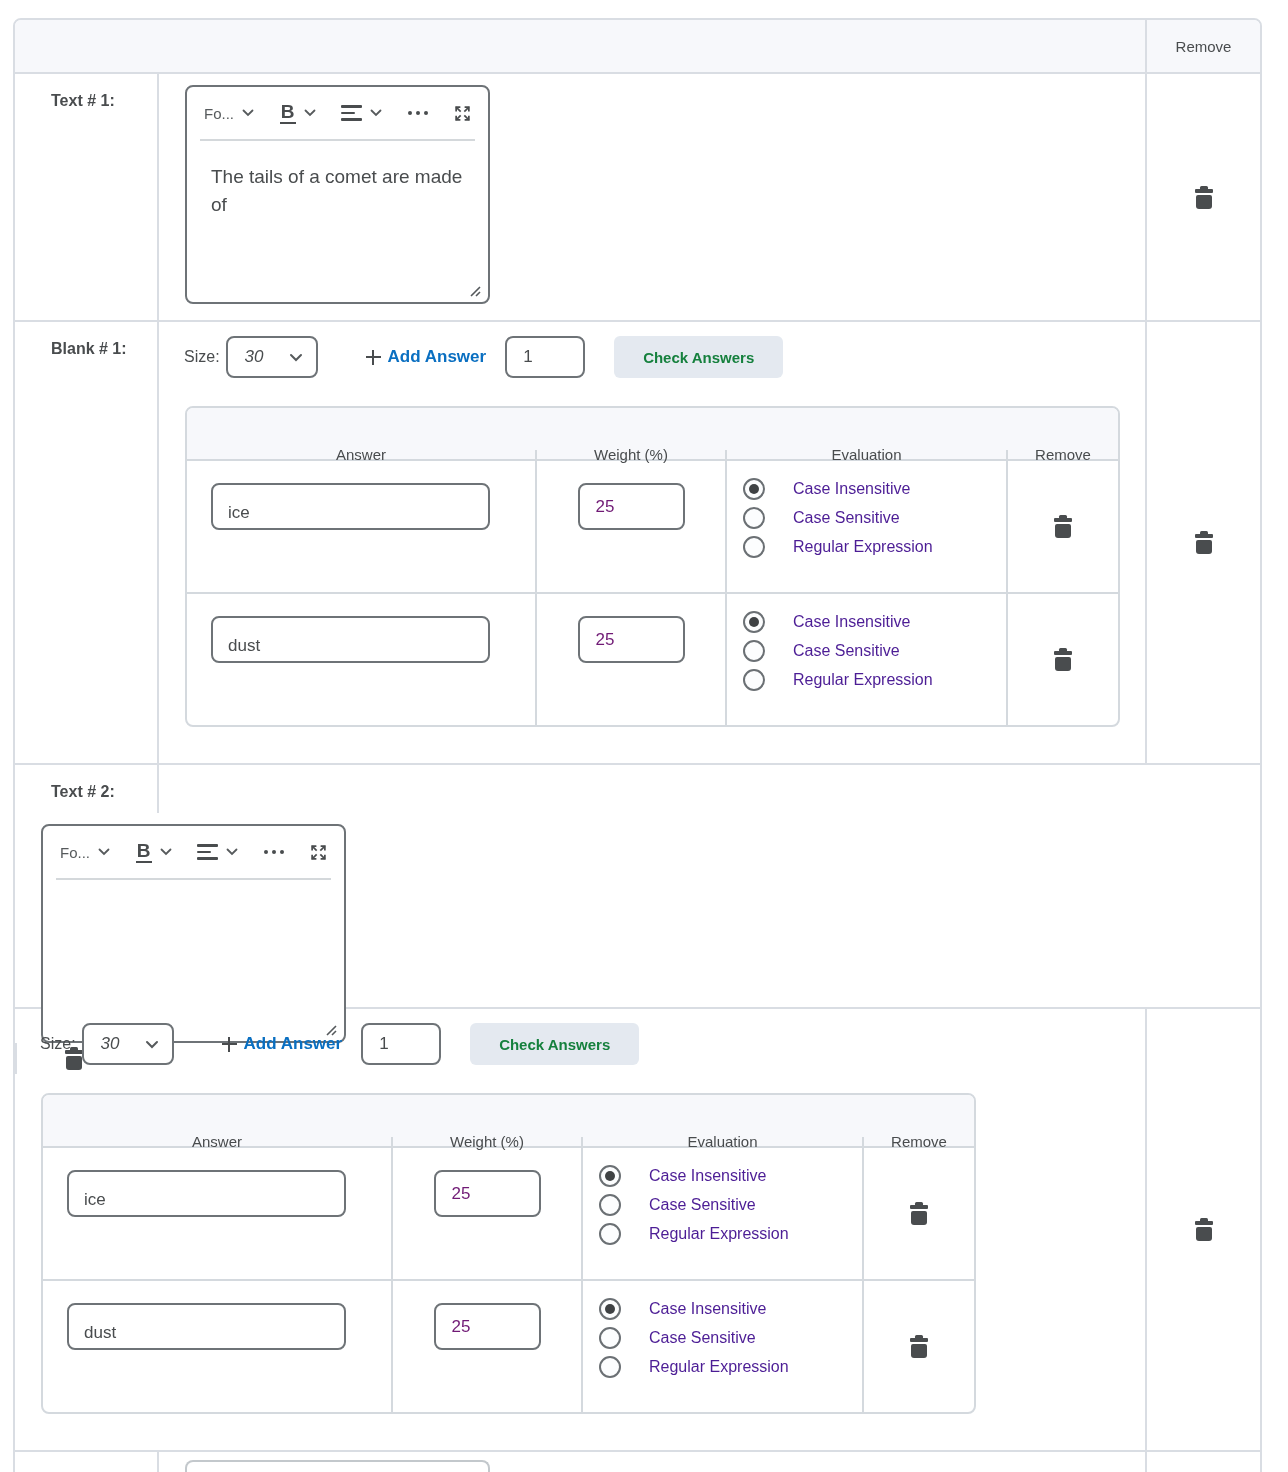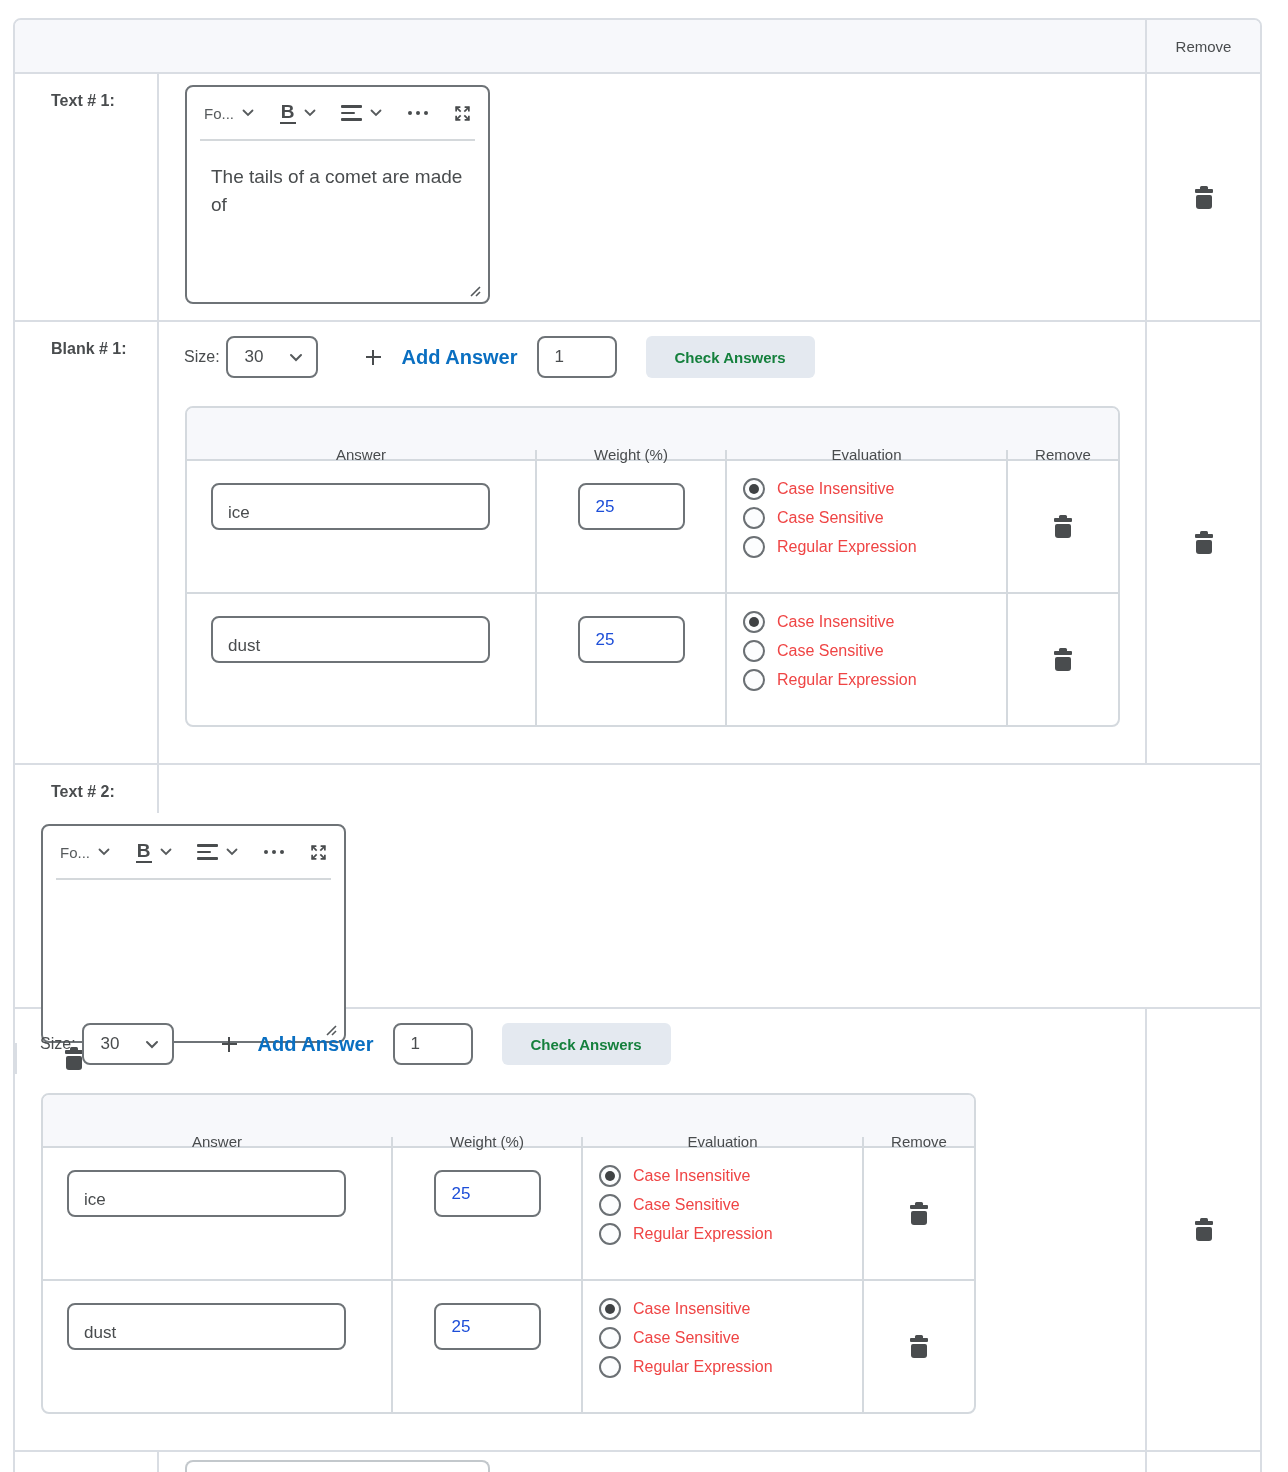--- a/index.html
+++ b/index.html
@@ -53,7 +53,7 @@
   .size-label { font-size: 16px; margin-right: 6px; }
   .select { width: 92px; height: 42px; border: 2px solid #6e7377; border-radius: 8px;
     display: flex; align-items: center; justify-content: space-between;
-    padding: 0 13px 0 17px; font-size: 17px; background: #fff; cursor: pointer; }
+    padding: 0 13px 0 17px; font-size: 17px; background: #fff; cursor: pointer; font-style: italic; }
   .add-answer { display: flex; align-items: center; margin-left: 48px; background: none;
     border: none; cursor: pointer; font-family: inherit; }
   .plus { position: relative; width: 15px; height: 15px; display: inline-block; }

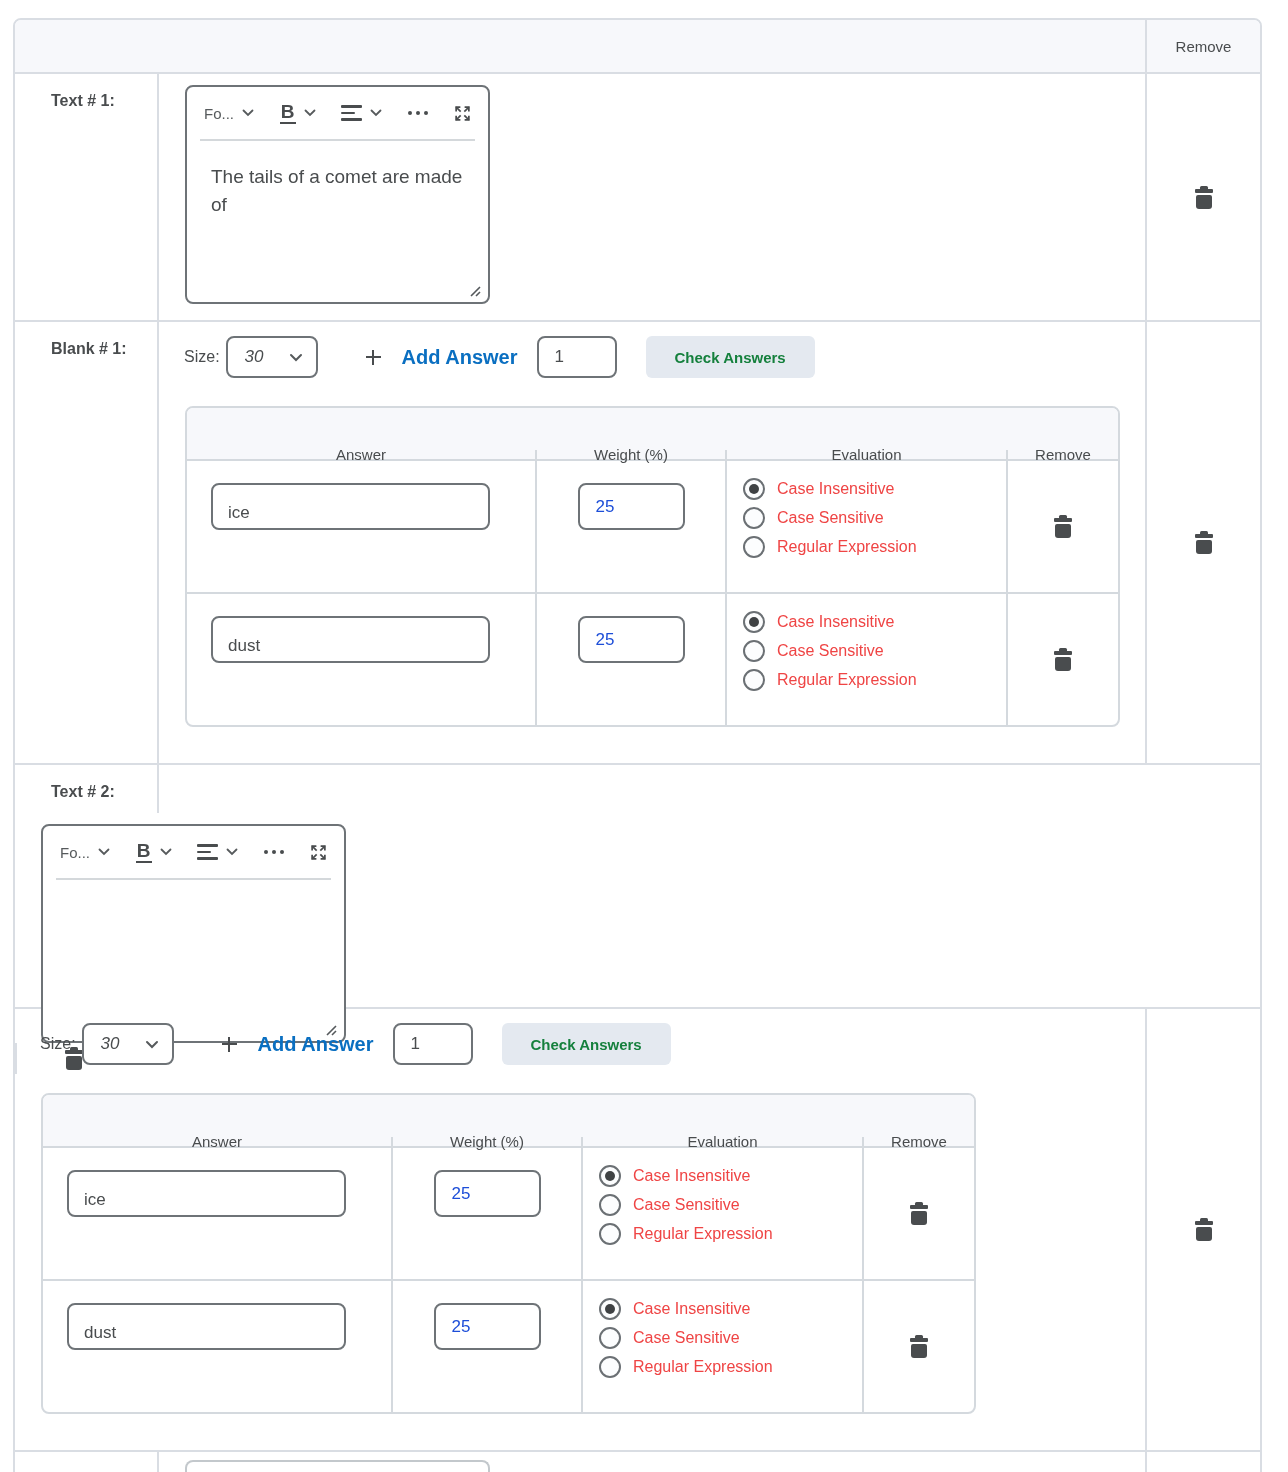--- a/index.html
+++ b/index.html
@@ -61,7 +61,7 @@
     background: #494c4e; }
   .plus::after { content: ""; position: absolute; left: 6px; top: 0; width: 2.6px; height: 15px;
     background: #494c4e; }
-  .link { font-size: 20px; font-weight: bold; color: #0a6fc1; margin-left: 21px; }
+  .link { font-size: 17px; font-weight: bold; color: #0a6fc1; margin-left: 7px; }
   .count-input { margin-left: 19px; width: 80px; height: 42px; border: 2px solid #6e7377;
     border-radius: 8px; padding: 0 0 0 16px; font-size: 17px; font-family: inherit;
     color: #494c4e; outline: none; }

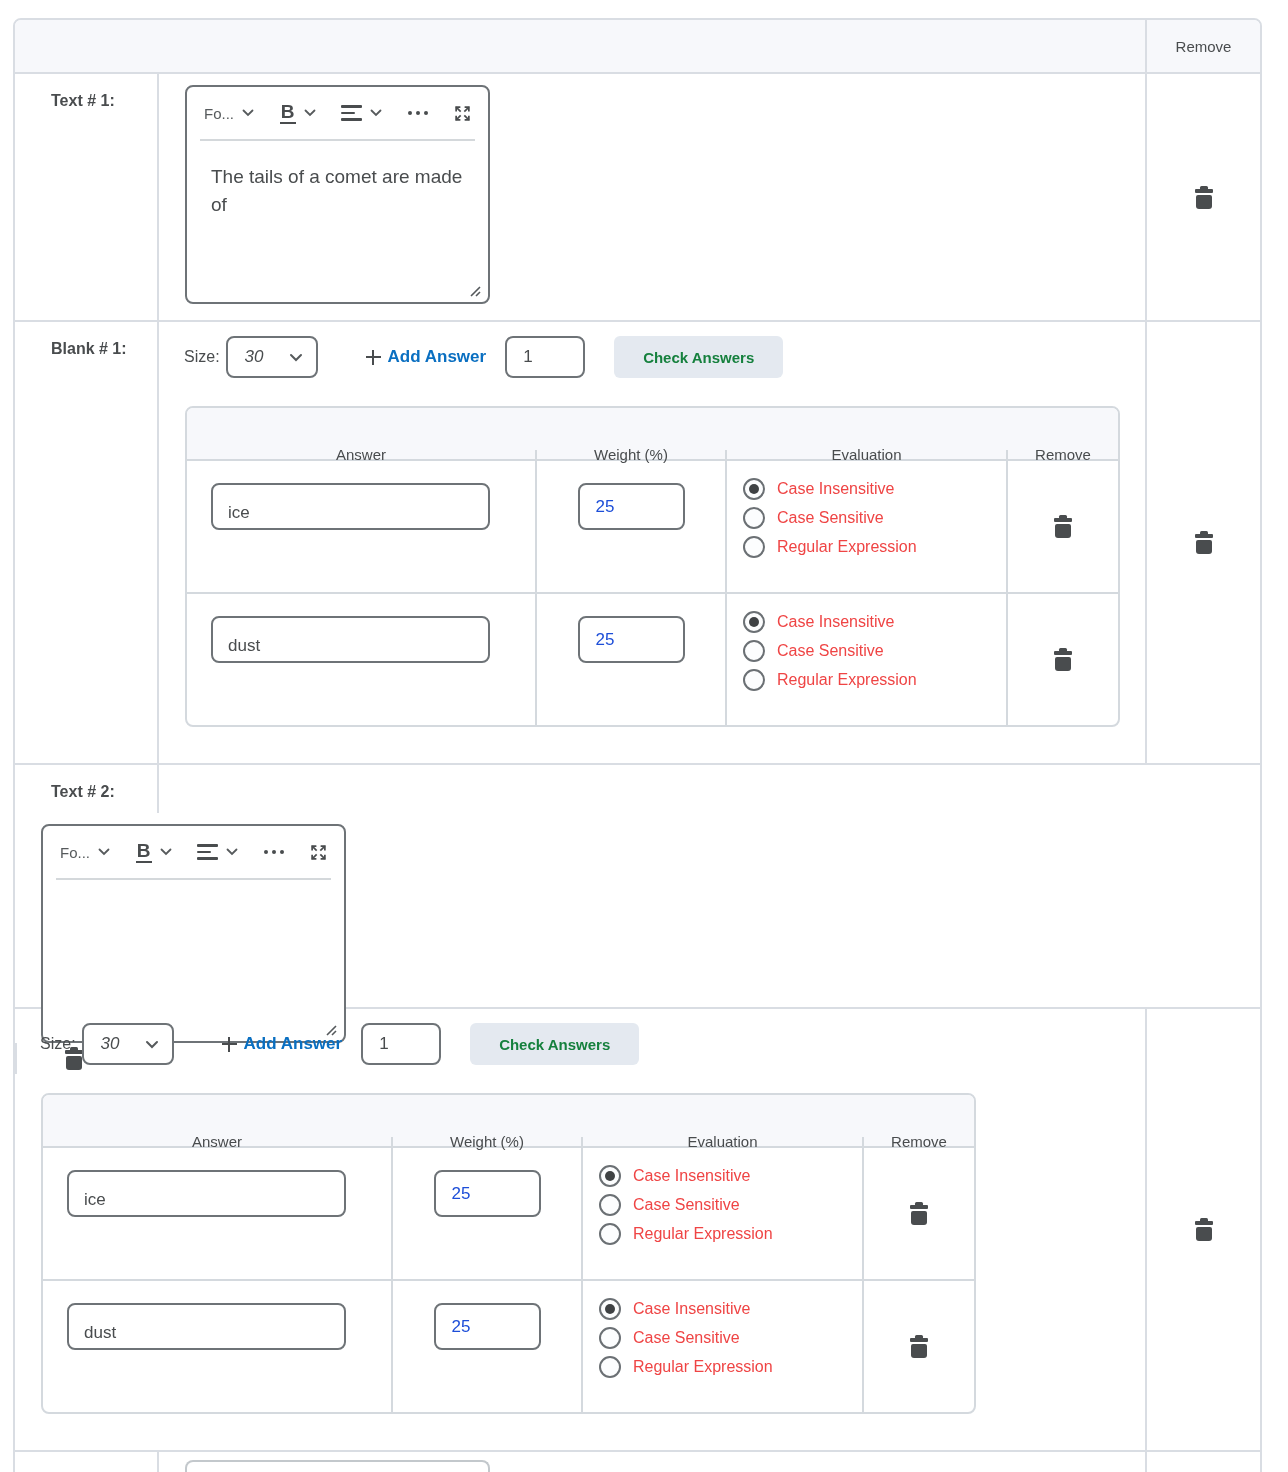--- a/index.html
+++ b/index.html
@@ -93,7 +93,7 @@
     background: #fcfdfe; position: relative; flex: none; }
   .radio-circle.checked::after { content: ""; position: absolute; inset: 4px;
     background: #3f4244; border-radius: 50%; }
-  .radio-text { font-size: 16px; color: #ef4444; }
+  .radio-text { font-size: 16px; color: #4c1d95; margin-left: 16px; }
 
   
   .trash-btn { background: none; border: none; cursor: pointer; padding: 4px; }

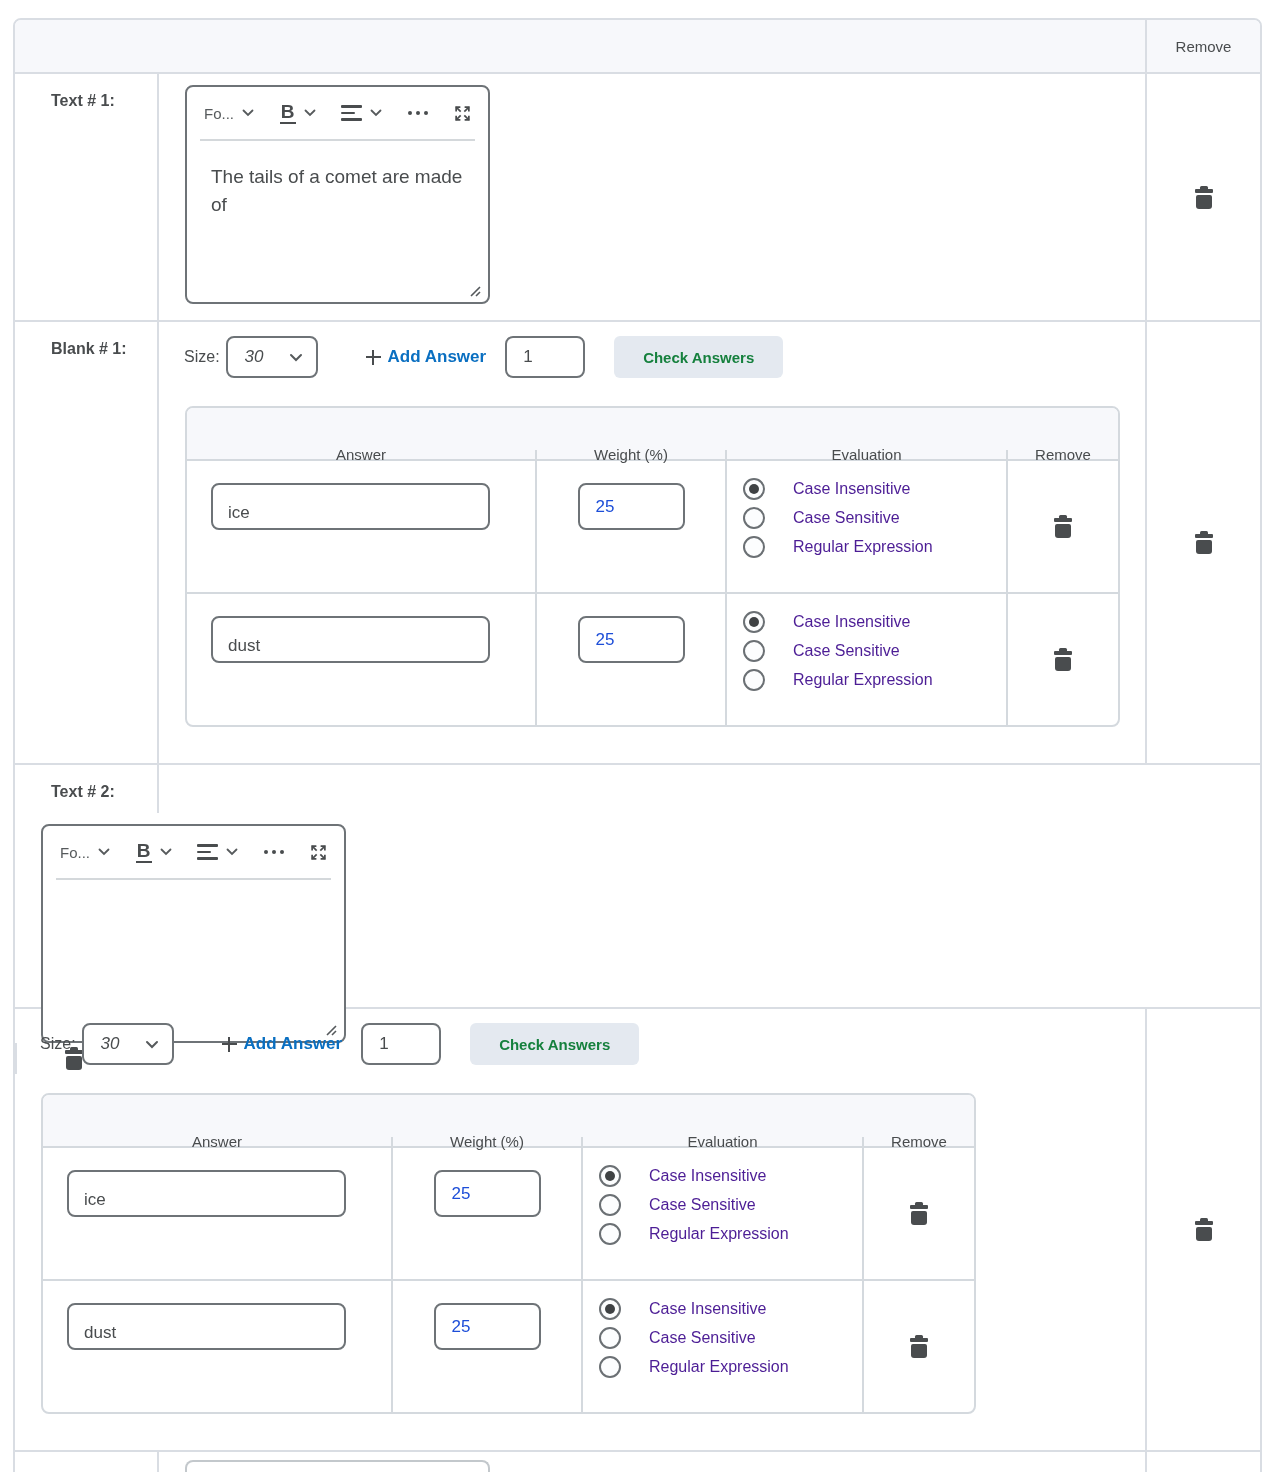--- a/index.html
+++ b/index.html
@@ -85,7 +85,7 @@
     color: #494c4e; outline: none; display: block; }
   .w-input { margin: 22px auto 0; width: 107px; height: 47px; border: 2px solid #6e7377;
     border-radius: 8px; padding: 0 0 0 16px; font-size: 17px; font-family: inherit;
-    color: #1d4ed8; outline: none; display: block; }
+    color: #701a75; outline: none; display: block; }
   .radios { padding: 17px 0 0 16px; }
   .radio-opt { display: flex; align-items: center; gap: 12px; margin-bottom: 7px;
     cursor: pointer; }

